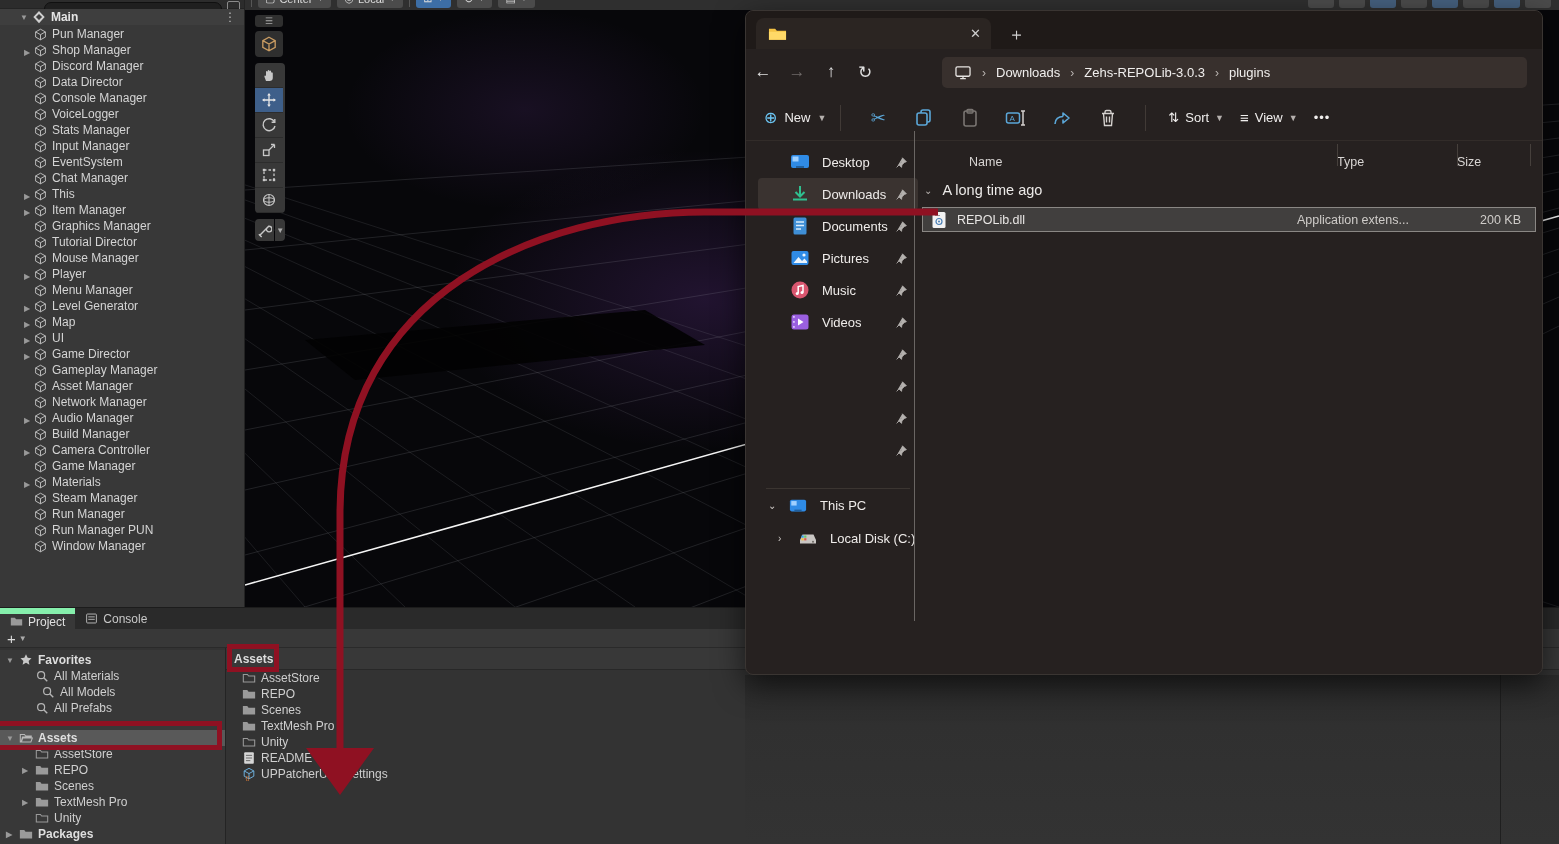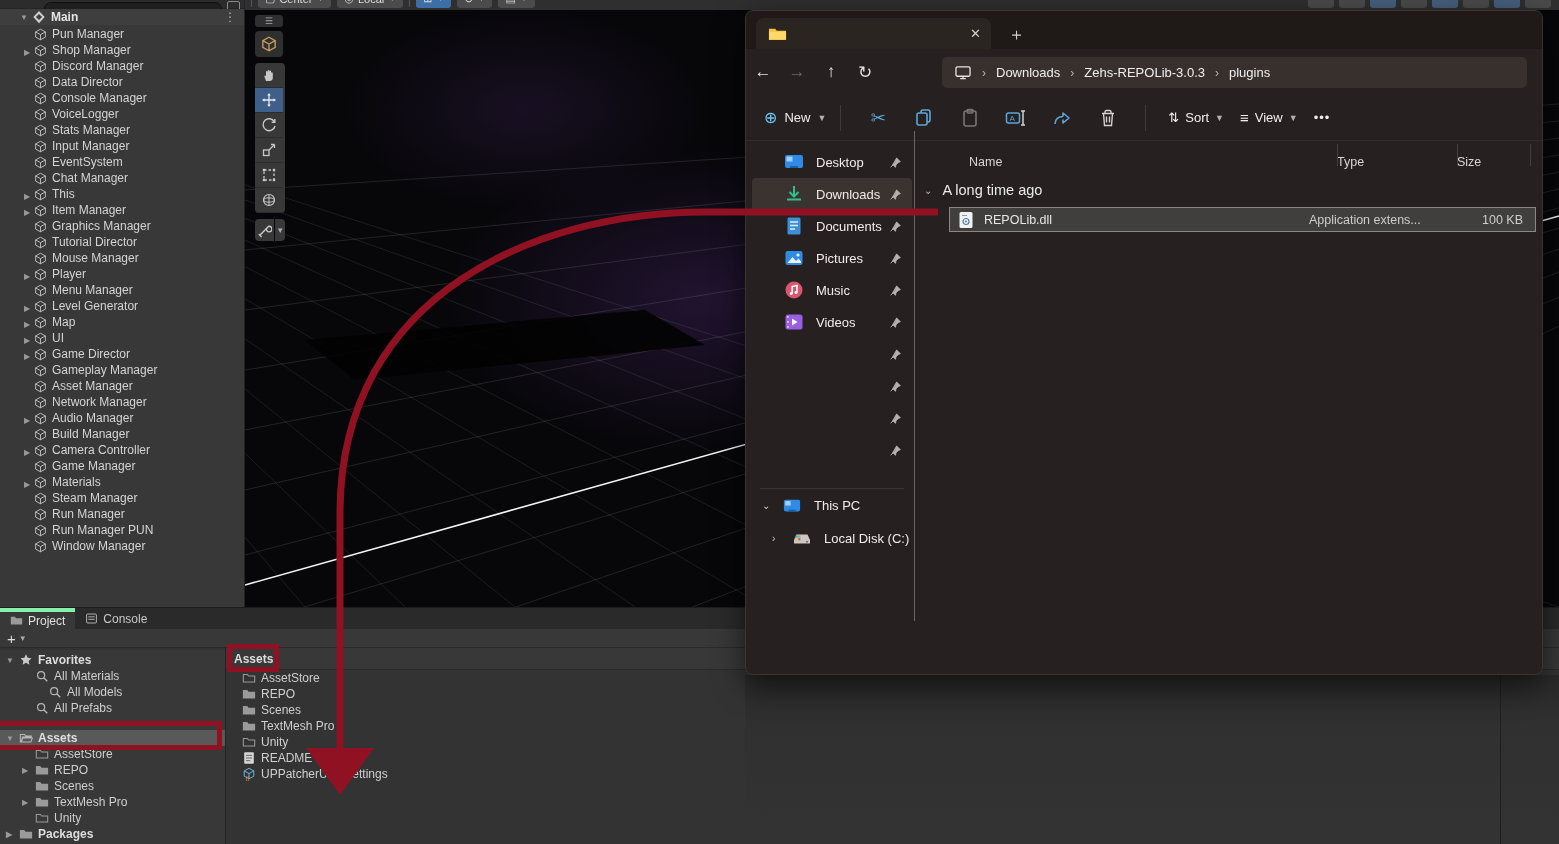--- a/index.html
+++ b/index.html
@@ -113,7 +113,7 @@
   .cmd-group { display:flex; align-items:center; gap:6px; font-size:13px; color:#f0eeed; margin:0 8px; }
   .cmd-group .caret { font-size:9px; color:#b5b0ad; }
   #ex-body { position:absolute; left:0; top:130px; width:100%; height:535px; }
-  #ex-sidebar { position:absolute; left:2px; top:0; width:168px; height:100%; }
+  #ex-sidebar { position:absolute; left:8px; top:0; width:168px; height:100%; }
   .srow { position:relative; display:flex; align-items:center; height:32px; margin:0 4px; border-radius:4px;
     font-size:13px; color:#efecea; }
   .srow.sel { background:#3a3330; }

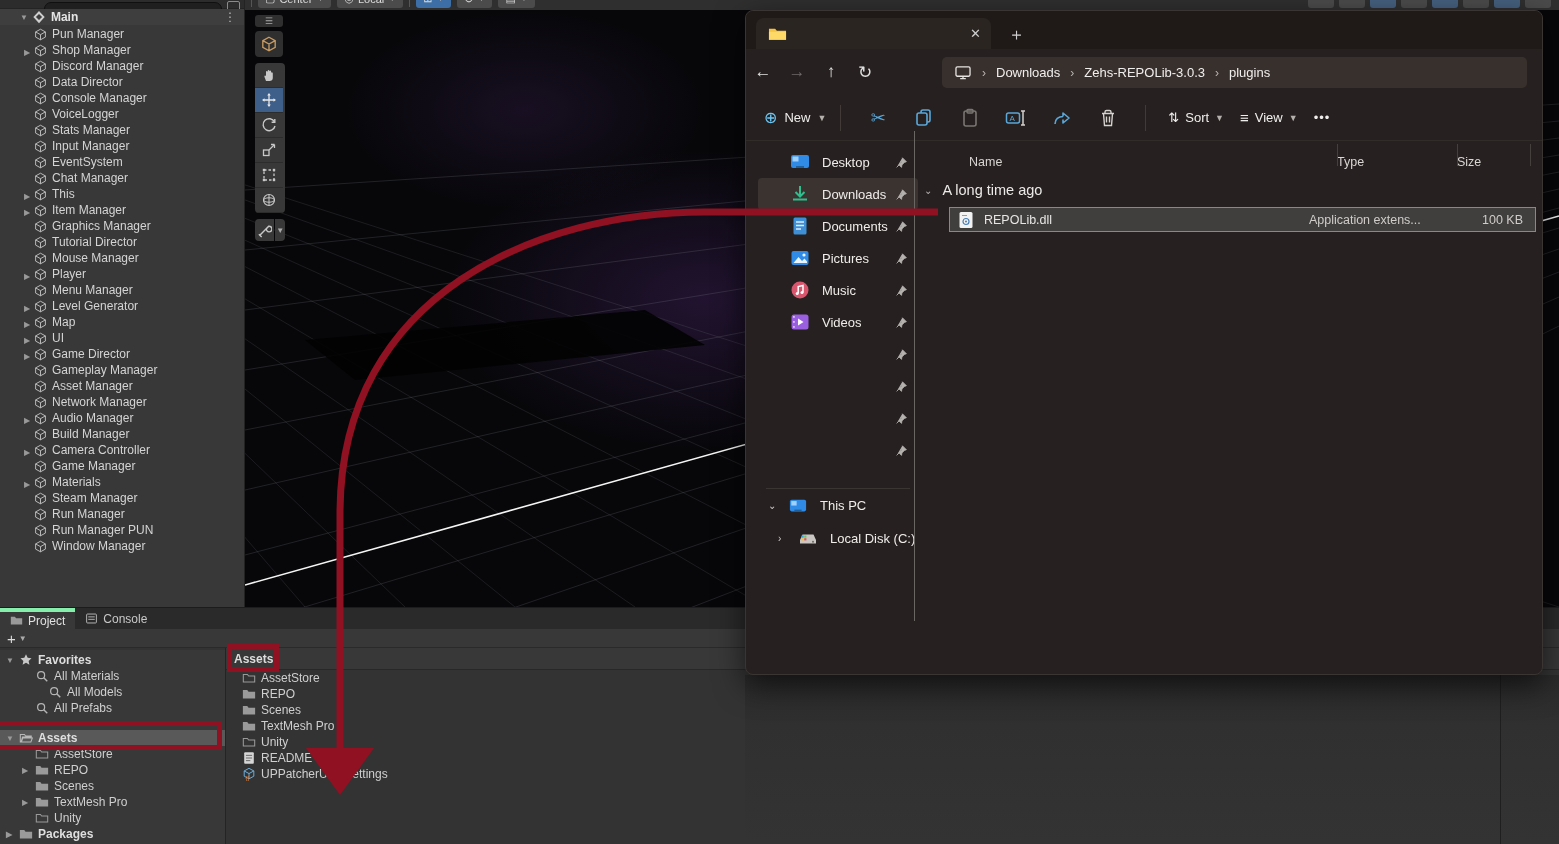--- a/index.html
+++ b/index.html
@@ -132,7 +132,7 @@
   .colsep { position:absolute; top:3px; width:1px; height:22px; background:#46403c; }
   #ex-group { display:flex; align-items:center; height:30px; margin-top:6px; font-size:14.5px; color:#eceae8; }
   #ex-group .chev { font-size:10px; color:#b9b4b1; margin:0 10px 0 2px; }
-  #file-list { margin-top:2px;margin-left:27px; }
+  #file-list { margin-top:2px; }
   .frow { display:flex; align-items:center; height:25px; font-size:12.5px; color:#e8e6e4; border:1px solid transparent; }
   .frow.sel { background:#413f3e; border:1px solid #8a8784; }
   .frow .ic20 { width:16px; height:18px; margin-left:8px; margin-right:10px; flex:0 0 16px; }

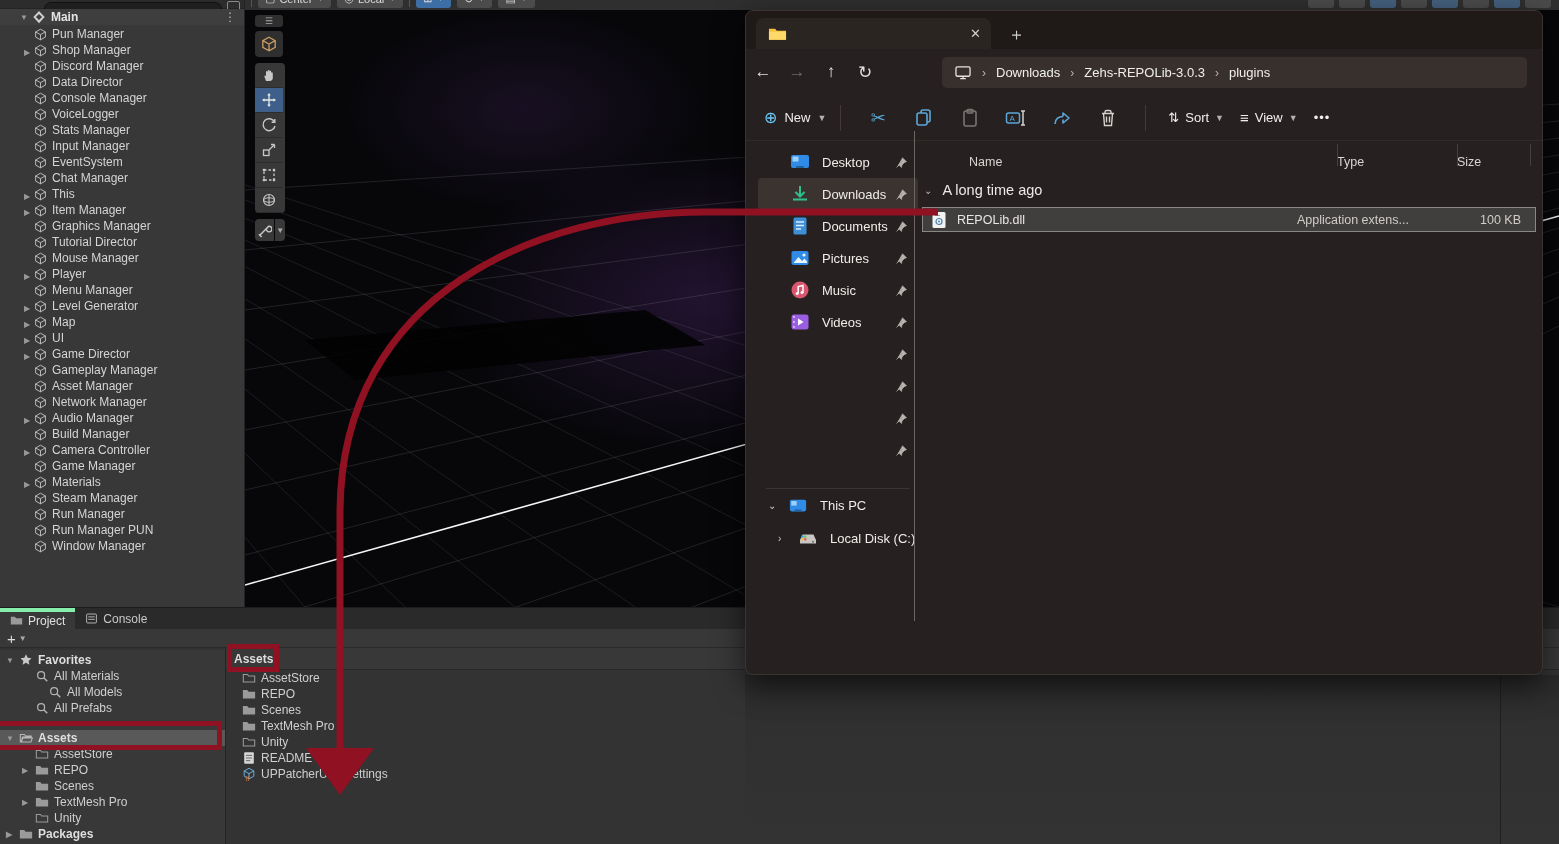--- a/index.html
+++ b/index.html
@@ -1107,7 +1107,7 @@
               </svg>
               <span class="fname">REPOLib.dll</span>
               <span class="ftype">Application extens...</span>
-              <span class="fsize">100 KB</span>
+              <span class="fsize">200 KB</span>
             </div>
           </div>
       </div>

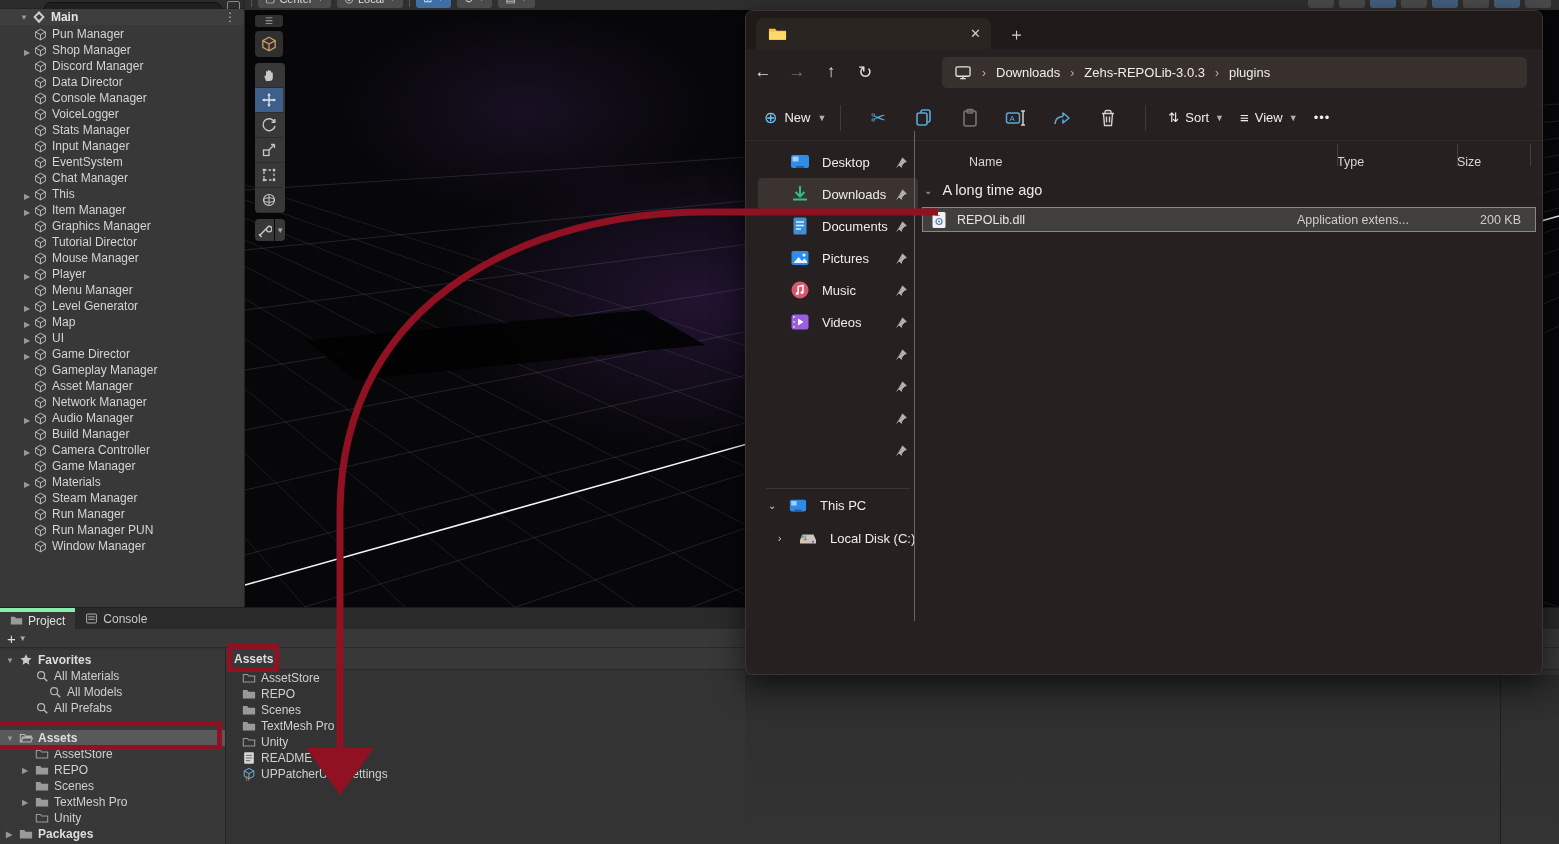--- a/index.html
+++ b/index.html
@@ -63,7 +63,7 @@
   #project-panel { left:0; top:607px; width:1559px; height:237px; background:#333333; border-top:1px solid #1c1c1c; }
   #proj-tabs { position:absolute; left:0; top:0; width:100%; height:21px; background:#2a2a2a; display:flex; }
   .ptab { height:21px; display:flex; align-items:center; gap:5px; padding:0 10px; font-size:12px; color:#c8c8c8; }
-  .ptab.active { background:#383838; border-top:4px solid #86efac; color:#e0e0e0; }
+  .ptab.active { background:#383838; border-top:6px solid #86efac; color:#e0e0e0; }
   .ptab .ic16 { width:13px; height:13px; }
   #proj-toolbar { position:absolute; left:0; top:21px; width:100%; height:19px; background:#383838;
     border-bottom:1px solid #2a2a2a; display:flex; align-items:center; color:#ddd; }

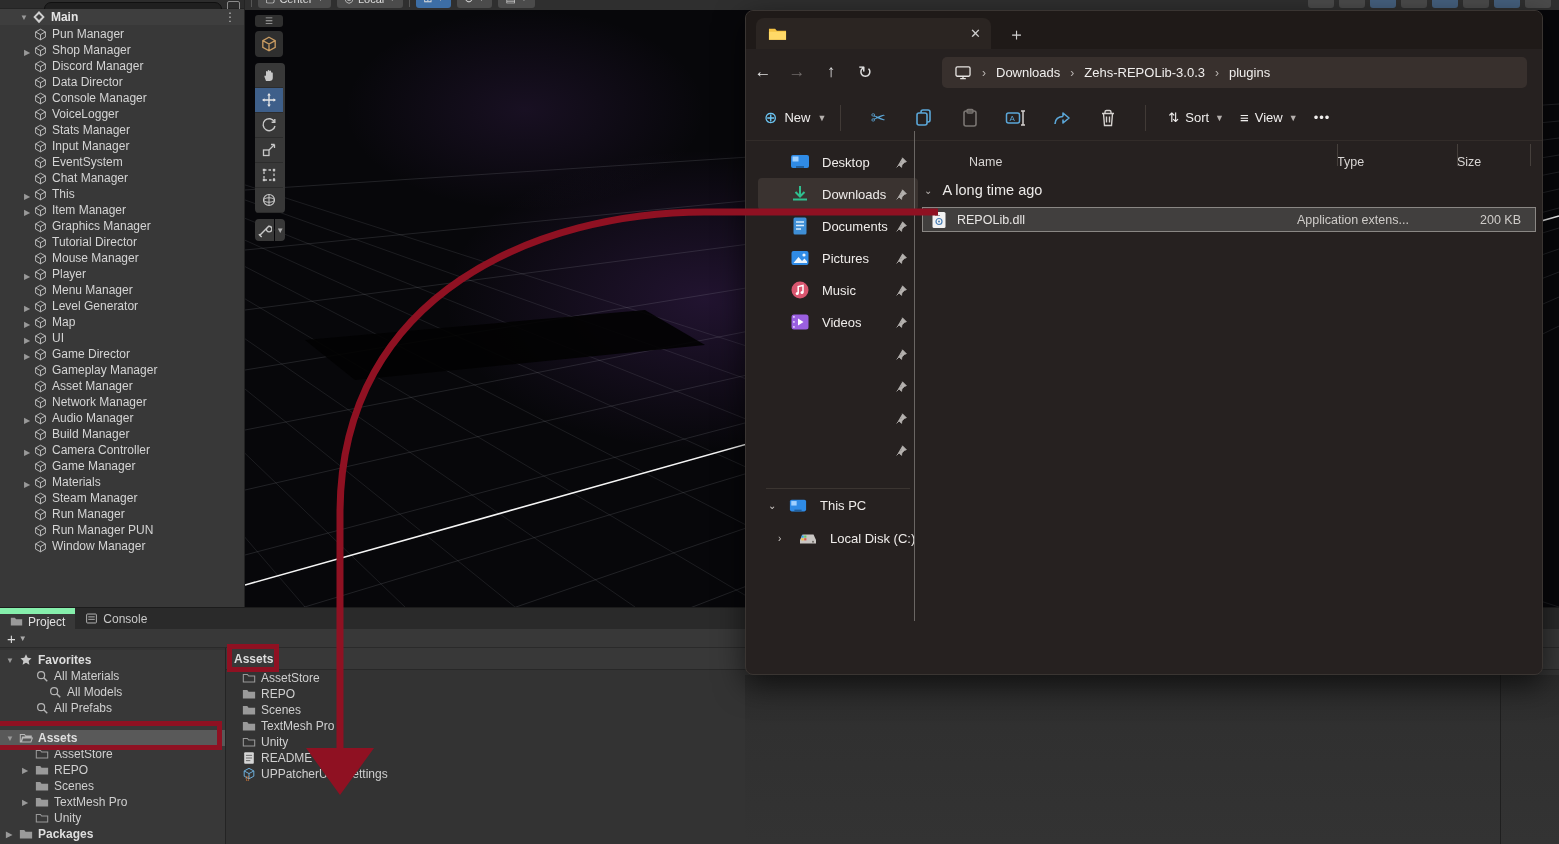--- a/index.html
+++ b/index.html
@@ -745,7 +745,7 @@
           <span>All Materials</span>
         </div>
 
-        <div class="trow" style="padding-left: 35px;">
+        <div class="trow" style="padding-left: 28px;">
           <span class="tri"></span>
           <svg class="ic16">
             <use href="#sym-search"></use>

